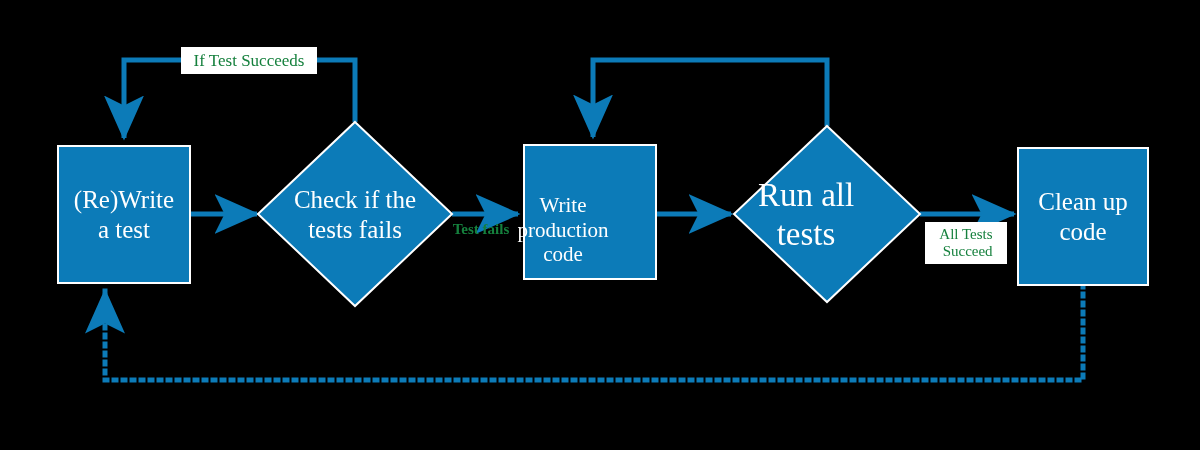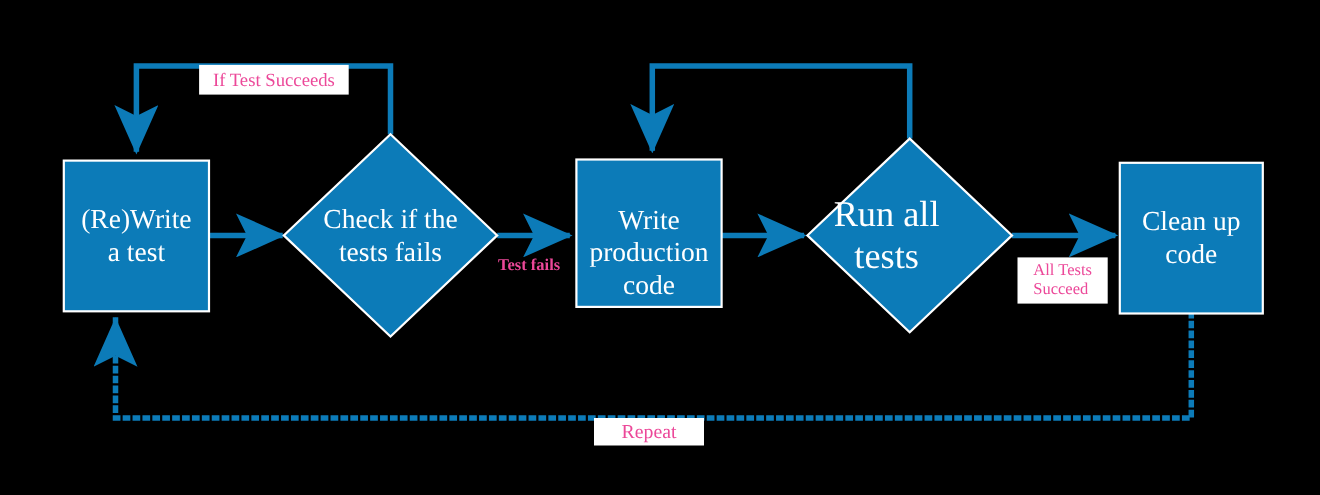--- a/index.html
+++ b/index.html
@@ -37,15 +37,14 @@
   .edge-label {
     position: absolute;
     background: #ffffff;
-    color: #ec4899;
+    color: #15803d;
     font-family: "Liberation Serif", "DejaVu Serif", serif;
-    text-align: left;
+    text-align: right;
     line-height: 1.12;
     white-space: pre-line;
     display: flex;
     align-items: center;
     justify-content: center;
-    margin-top: 12px;
   }
   .edge-label.bold {
     font-weight: bold;

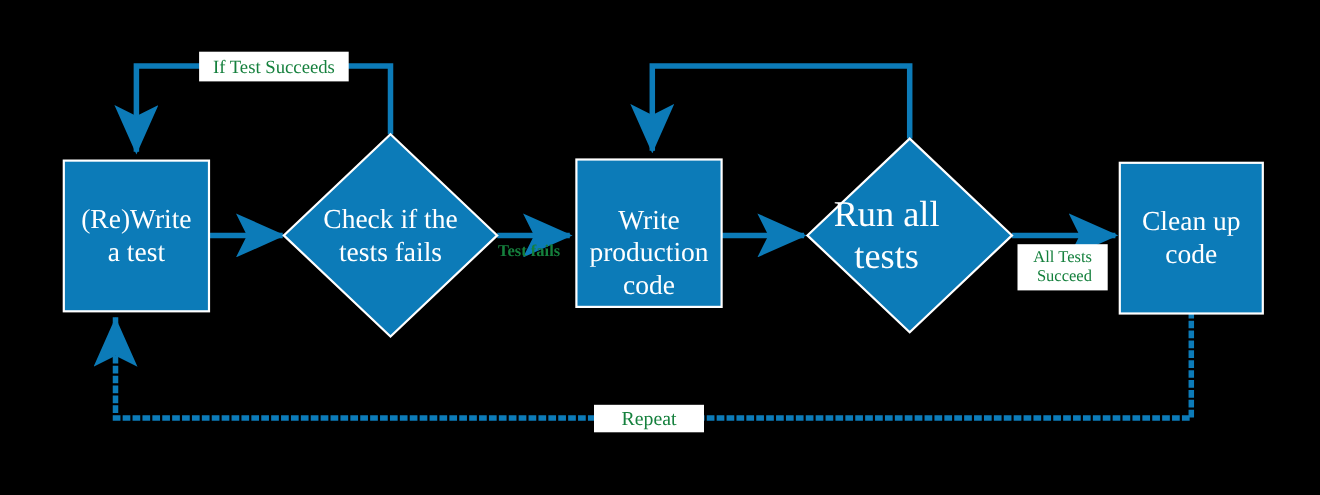--- a/index.html
+++ b/index.html
@@ -111,7 +111,7 @@
   <div class="node-text" style="left:262px; top:146px; width:186px; height:137px; font-size:25px;">Check if the
 tests fails</div>
 
-  <div class="node-text" style="left:524px; top:145px; width:132px; height:170px; font-size:25px;">Write
+  <div class="node-text" style="left:497px; top:145px; width:132px; height:170px; font-size:21px;">Write
 production
 code</div>
 

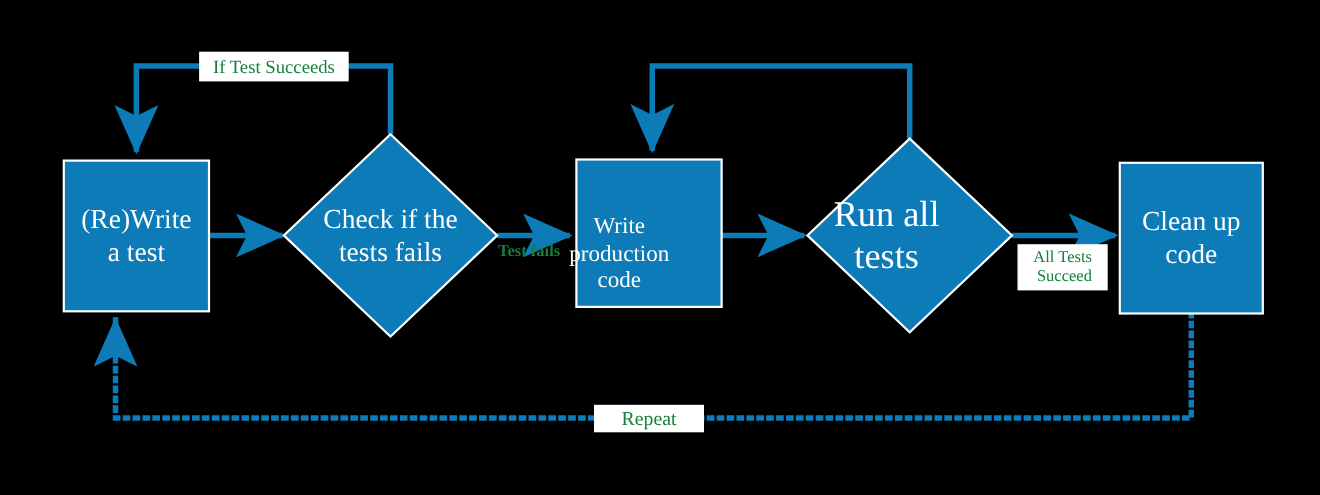--- a/index.html
+++ b/index.html
@@ -129,7 +129,6 @@
   <div class="edge-label" style="left:925px; top:222px; width:82px; height:42px; font-size:15px;">All Tests
 Succeed</div>
 
-  <div class="edge-label" style="left:540px; top:368px; width:100px; height:25px; font-size:18px;">Repeat</div>
 
 </div>
 

